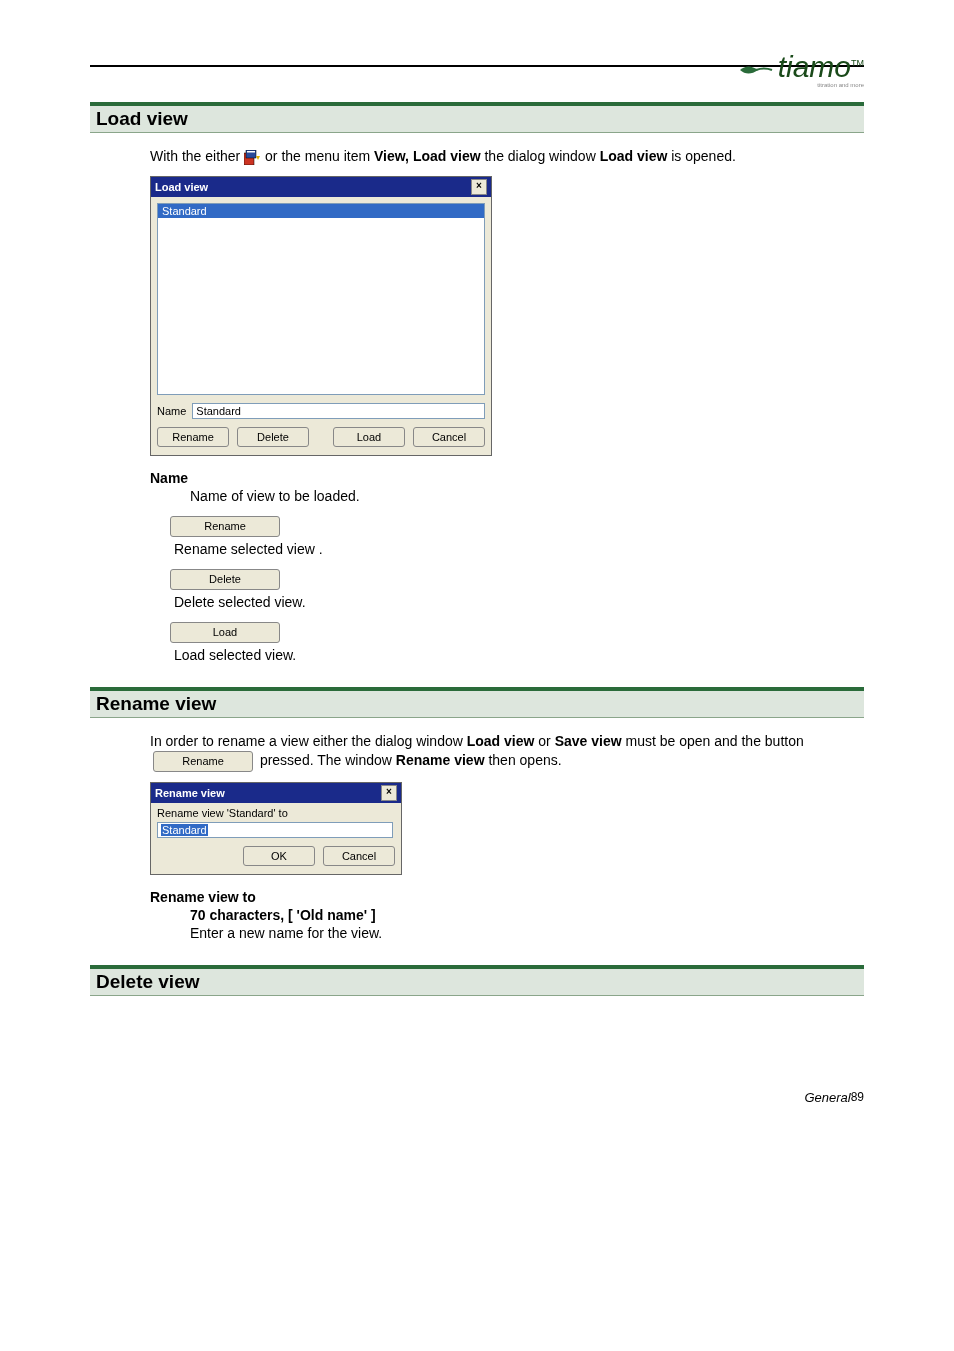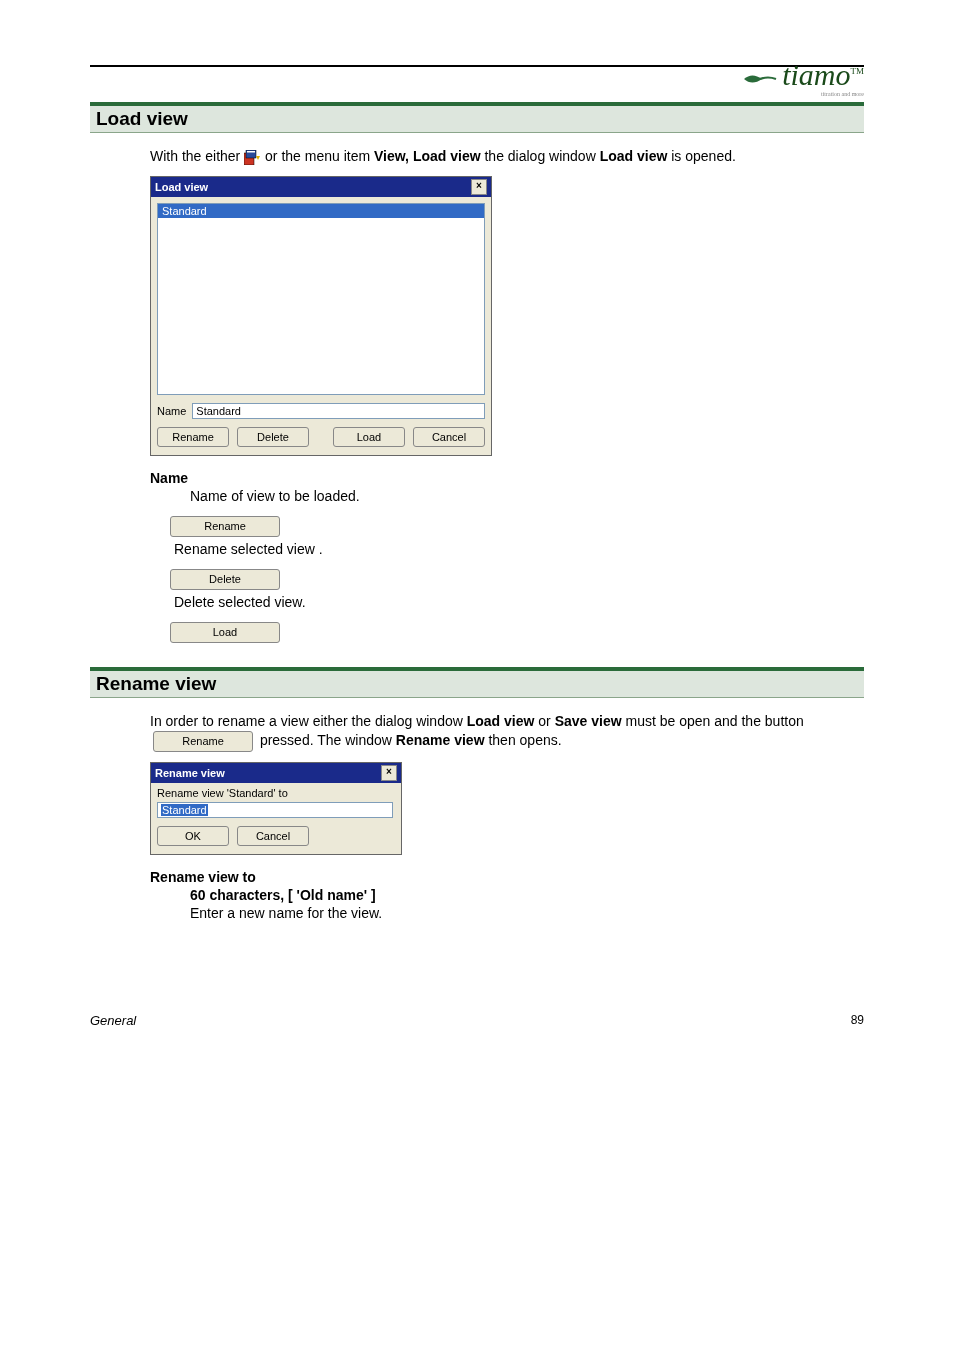--- a/index.html
+++ b/index.html
@@ -17,9 +17,9 @@
   }
   .logo {
     position: absolute;
-    top: 60px;
+    top: 52px;
     right: 90px;
-    font-family: Liberation Serif, serif;
+    font-family: Liberation Sans, sans-serif;
     font-style: italic;
     font-size: 30px;
     color: #1a4a1a;

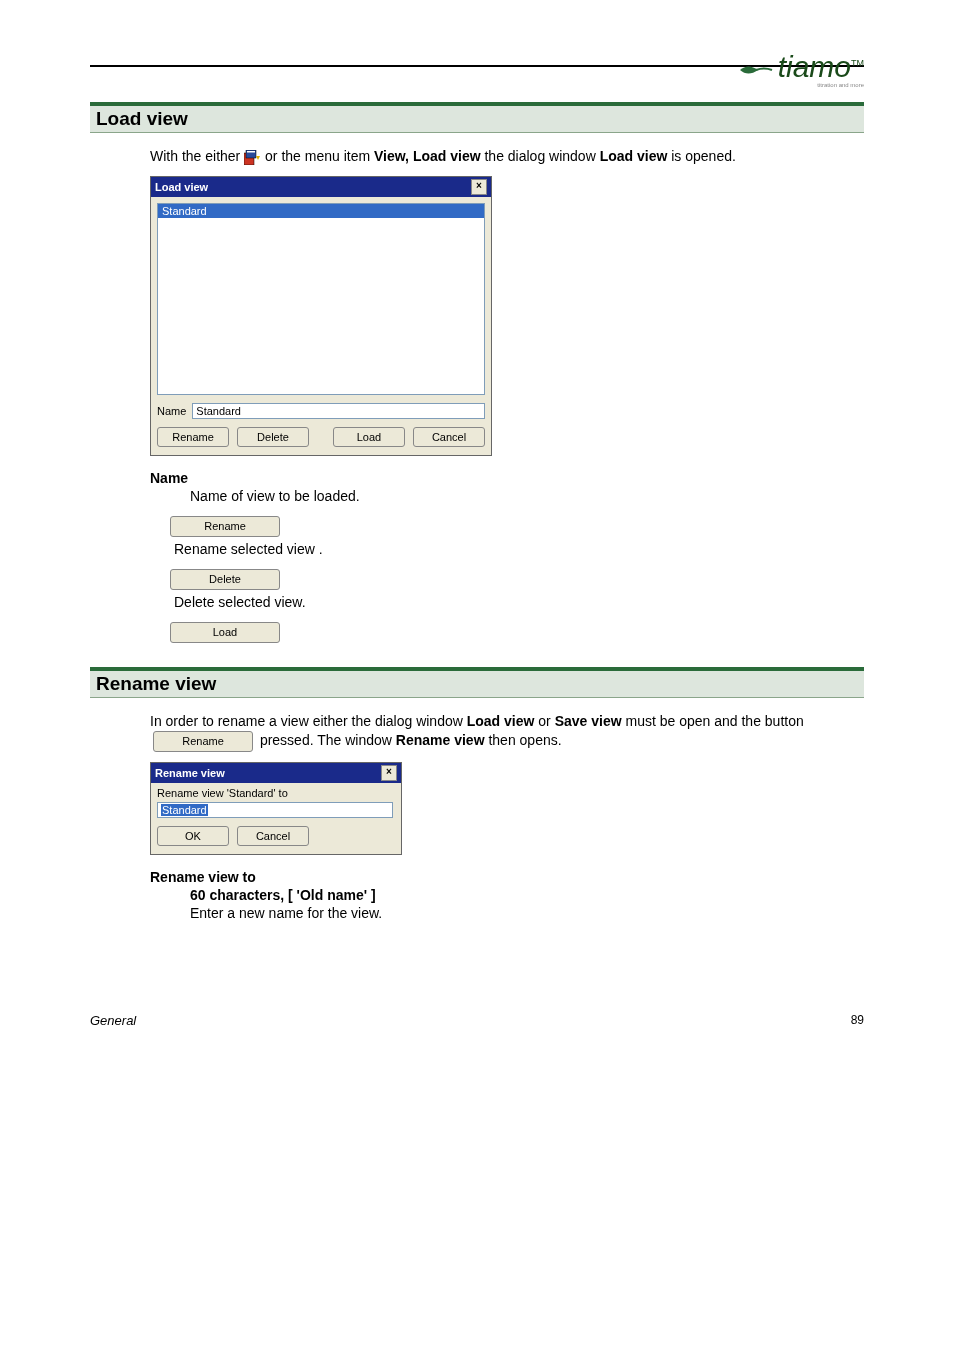--- a/index.html
+++ b/index.html
@@ -321,6 +321,7 @@
   <div class="btn-block">
     <span class="btn-graphic">Load</span>
   </div>
+  <div class="btn-desc">Load selected view.</div>
 
   <div class="section-header">Rename view</div>
 

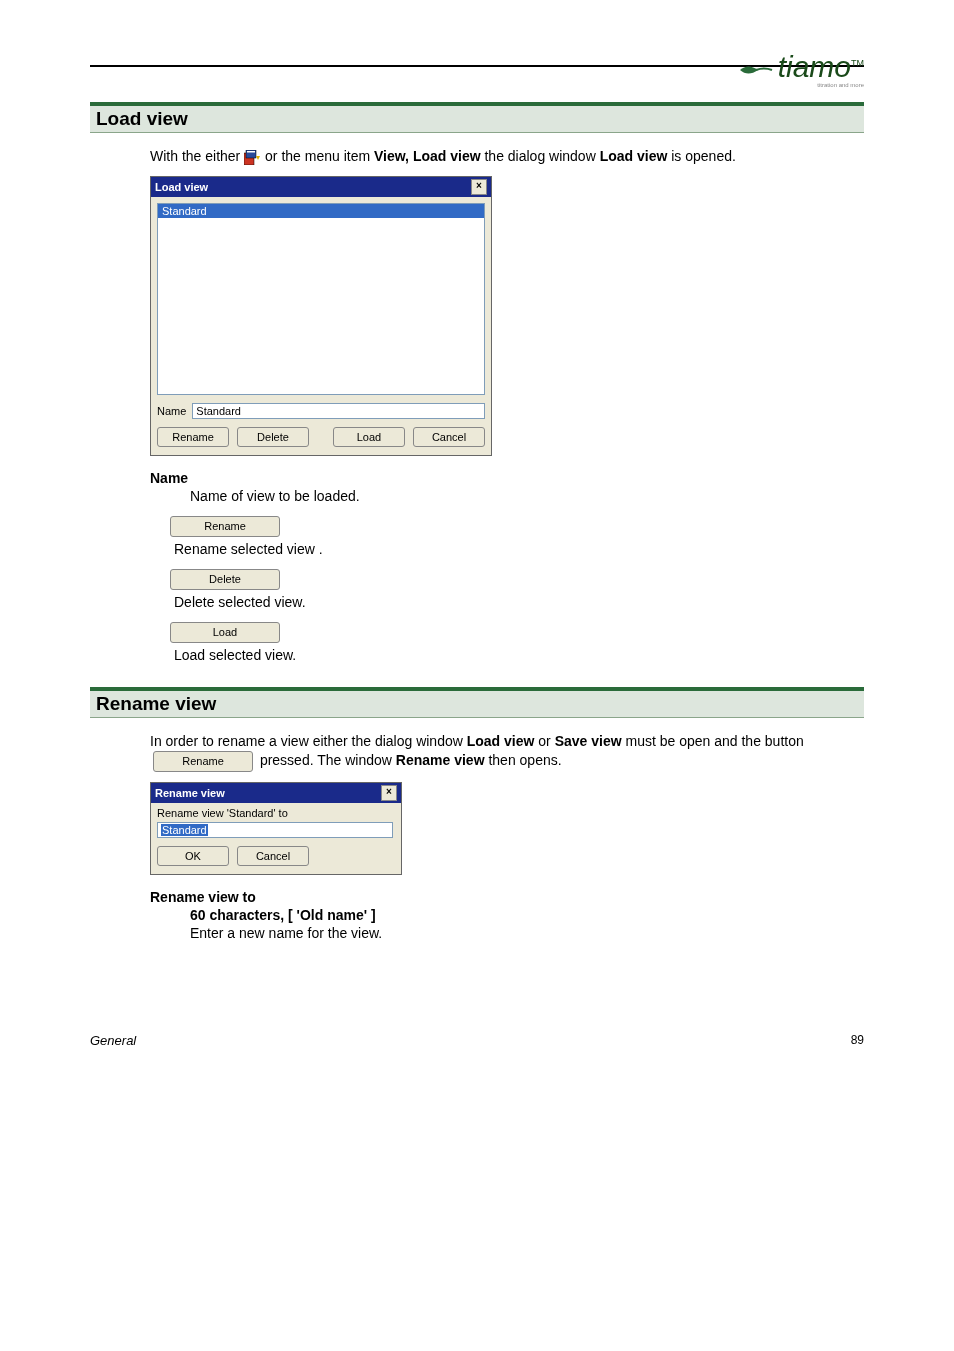--- a/index.html
+++ b/index.html
@@ -234,6 +234,7 @@
   }
   .dlg2-buttons {
     display: flex;
+    justify-content: flex-end;
     gap: 8px;
     padding: 6px 6px 8px 6px;
   }

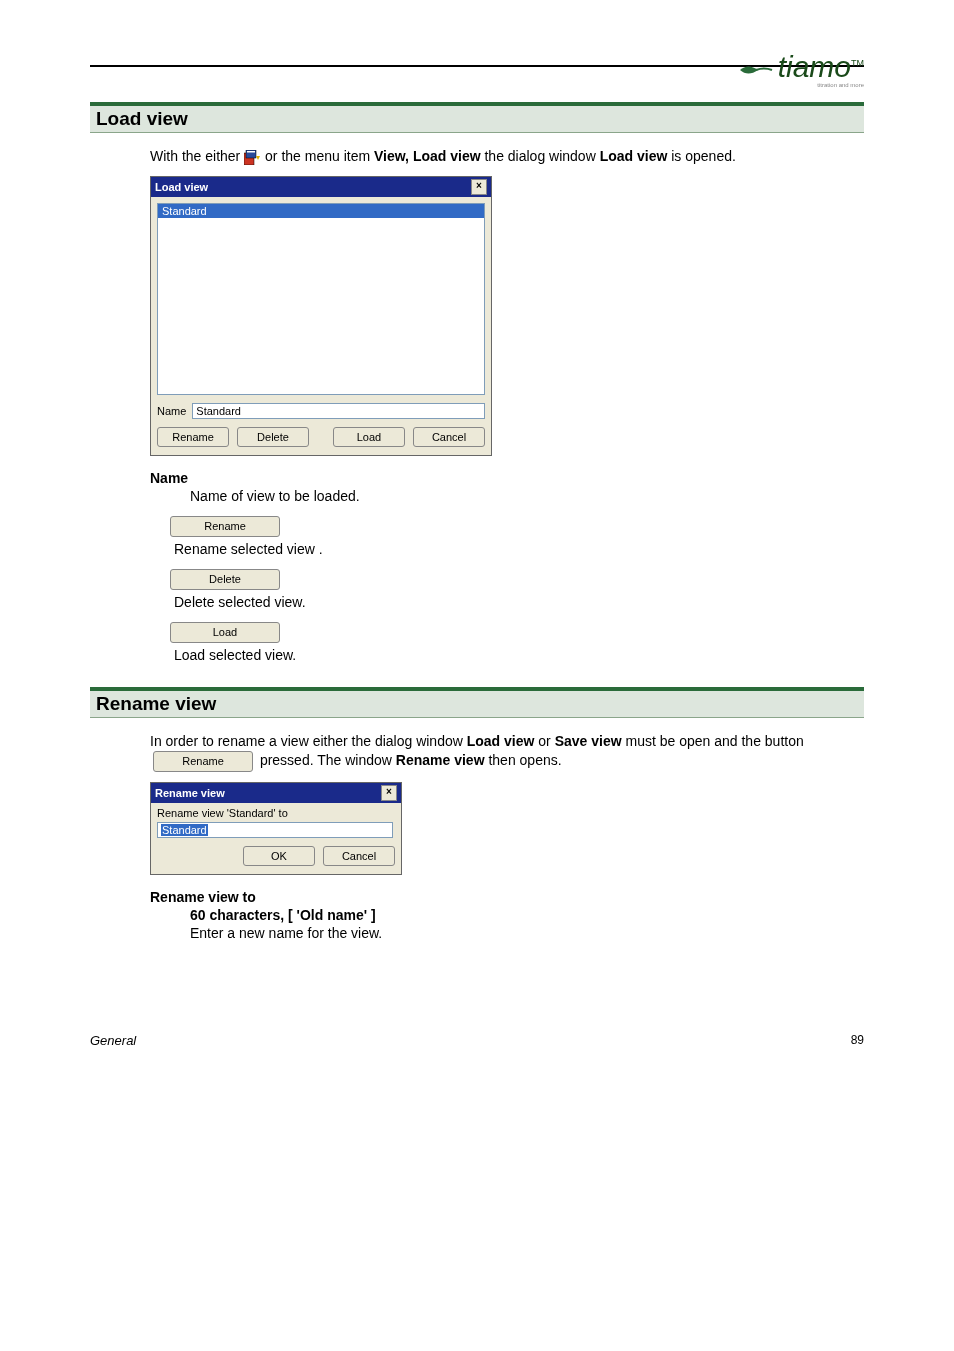--- a/index.html
+++ b/index.html
@@ -348,7 +348,7 @@
   </div>
 
   <div class="field-name">Rename view to</div>
-  <div class="field-desc" style="font-weight:bold;">60 characters, [ 'Old name' ]</div>
+  <div class="field-desc" style="font-weight:bold;">70 characters, [ 'Old name' ]</div>
   <div class="field-desc" style="margin-top:-10px;">Enter a new name for the view.</div>
 
 

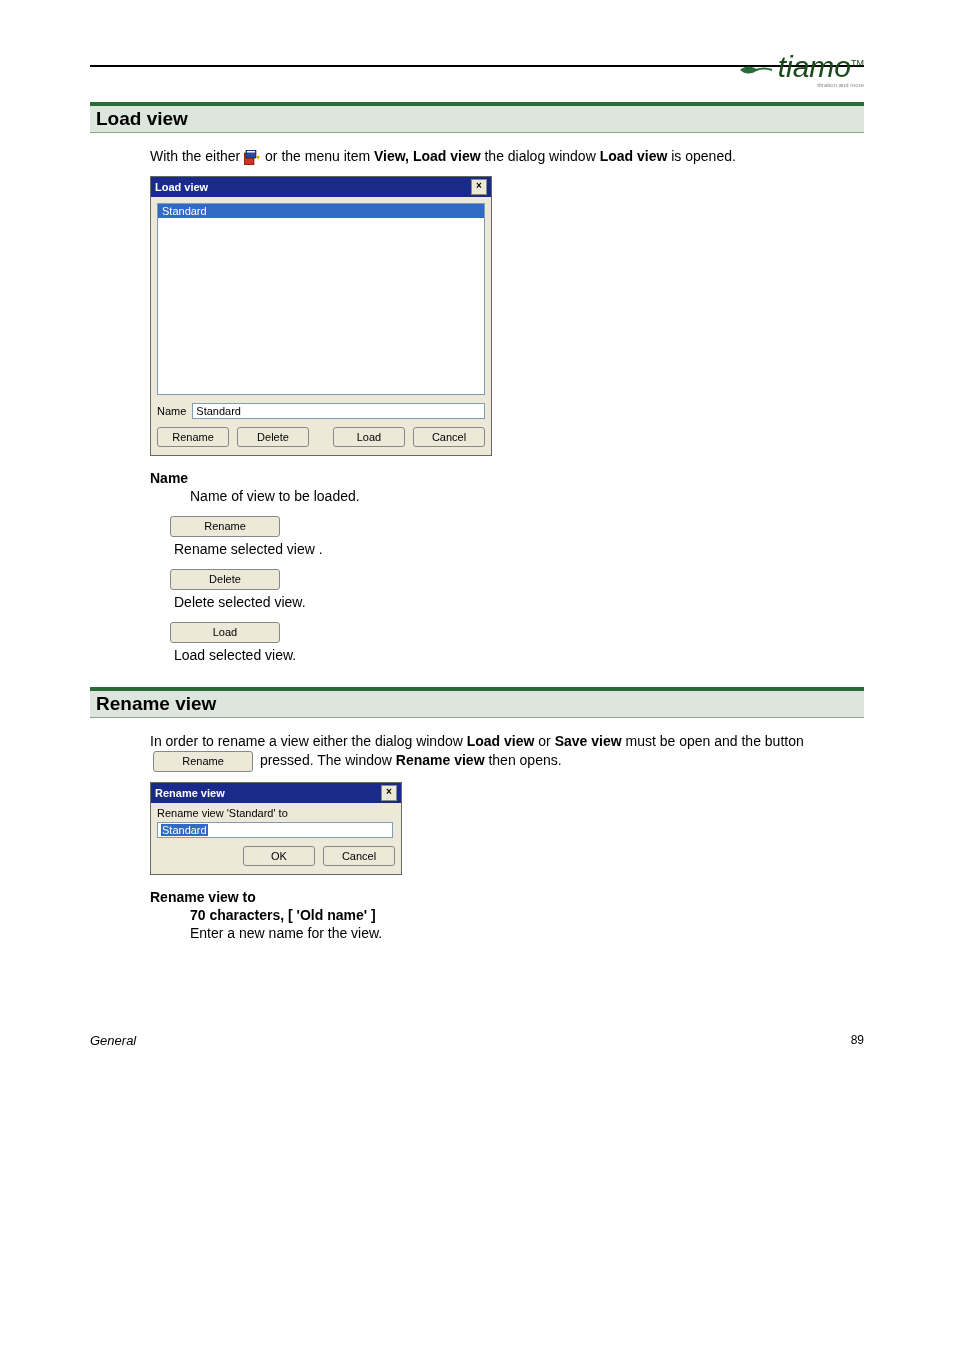--- a/index.html
+++ b/index.html
@@ -351,6 +351,7 @@
   <div class="field-desc" style="font-weight:bold;">70 characters, [ 'Old name' ]</div>
   <div class="field-desc" style="margin-top:-10px;">Enter a new name for the view.</div>
 
+  <div class="section-header">Delete view</div>
 
 
 </div>

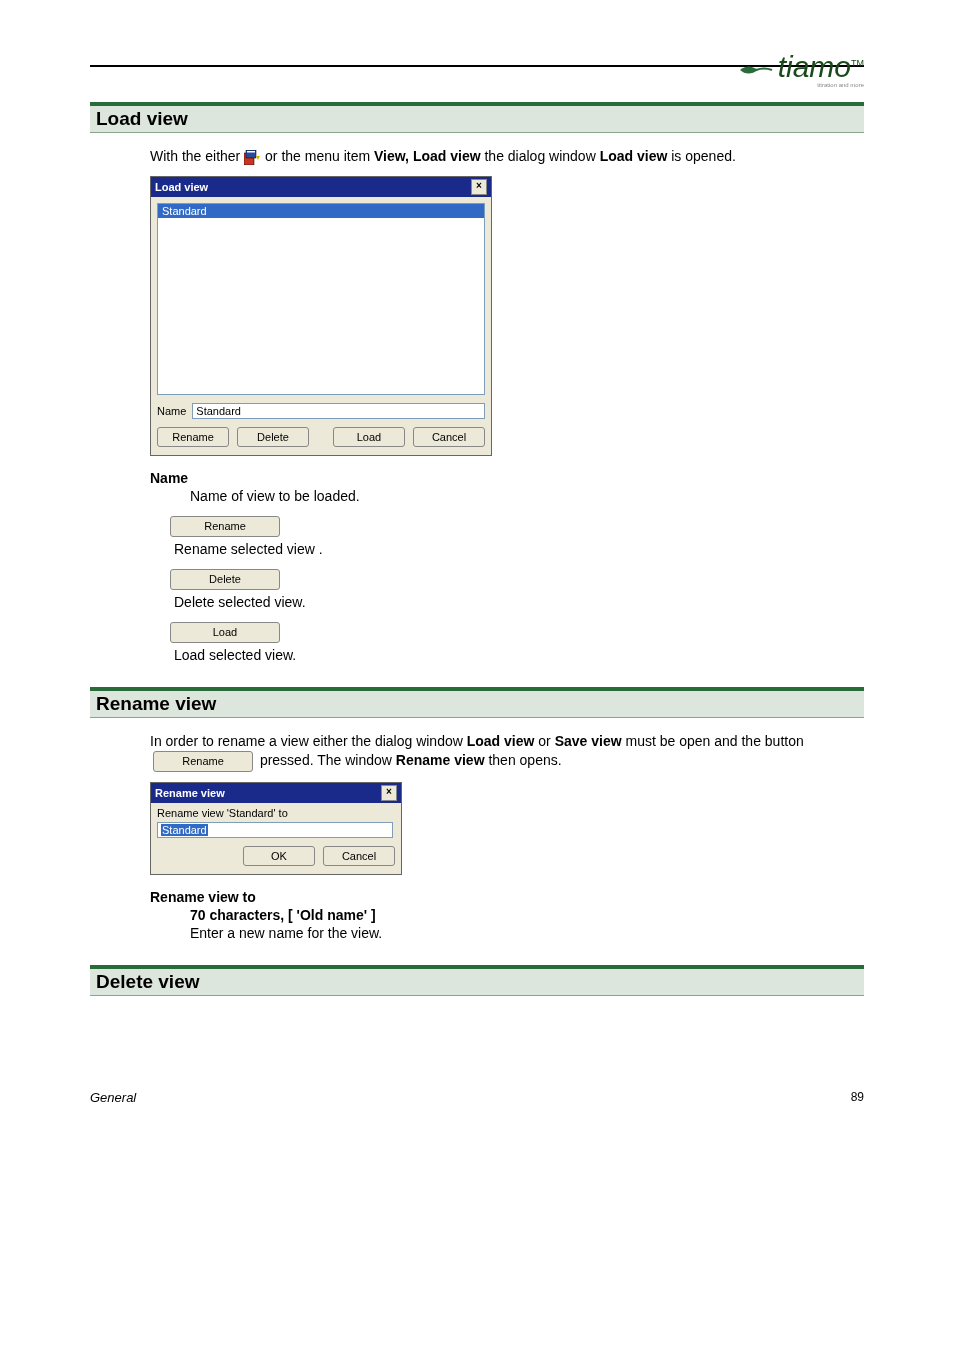--- a/index.html
+++ b/index.html
@@ -240,7 +240,7 @@
   }
   .footer {
     display: flex;
-    justify-content: space-between;
+    justify-content: flex-end;
     padding: 40px 90px 30px 90px;
     font-size: 13px;
   }

